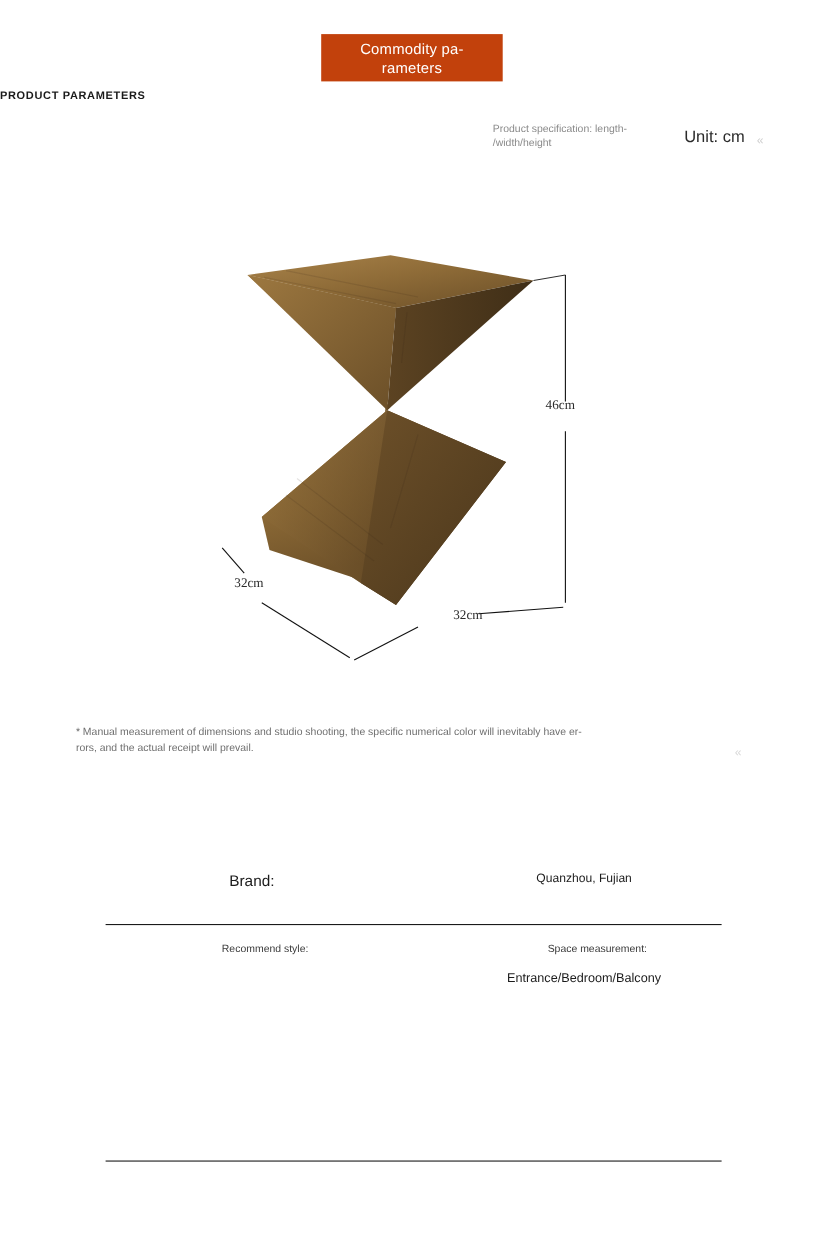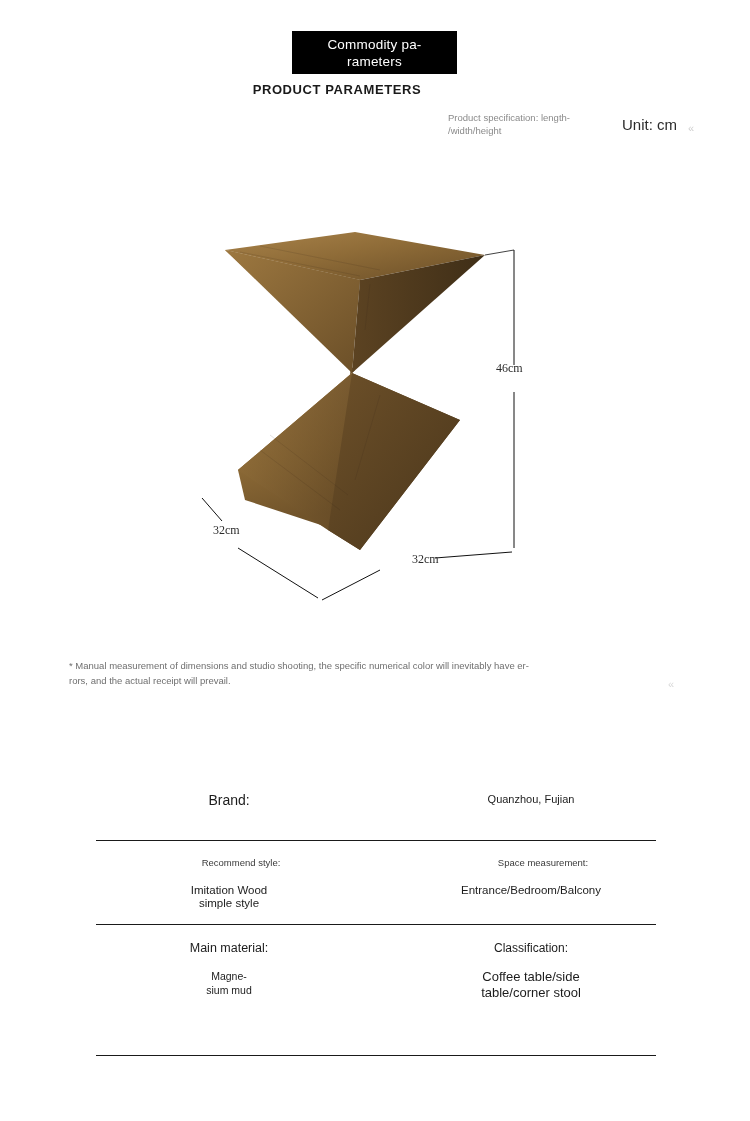--- a/index.html
+++ b/index.html
@@ -23,7 +23,7 @@
     top: 31px;
     width: 165px;
     height: 43px;
-    background: #000000;
+    background: #c2410c;
     color: #ffffff;
     display: flex;
     align-items: center;

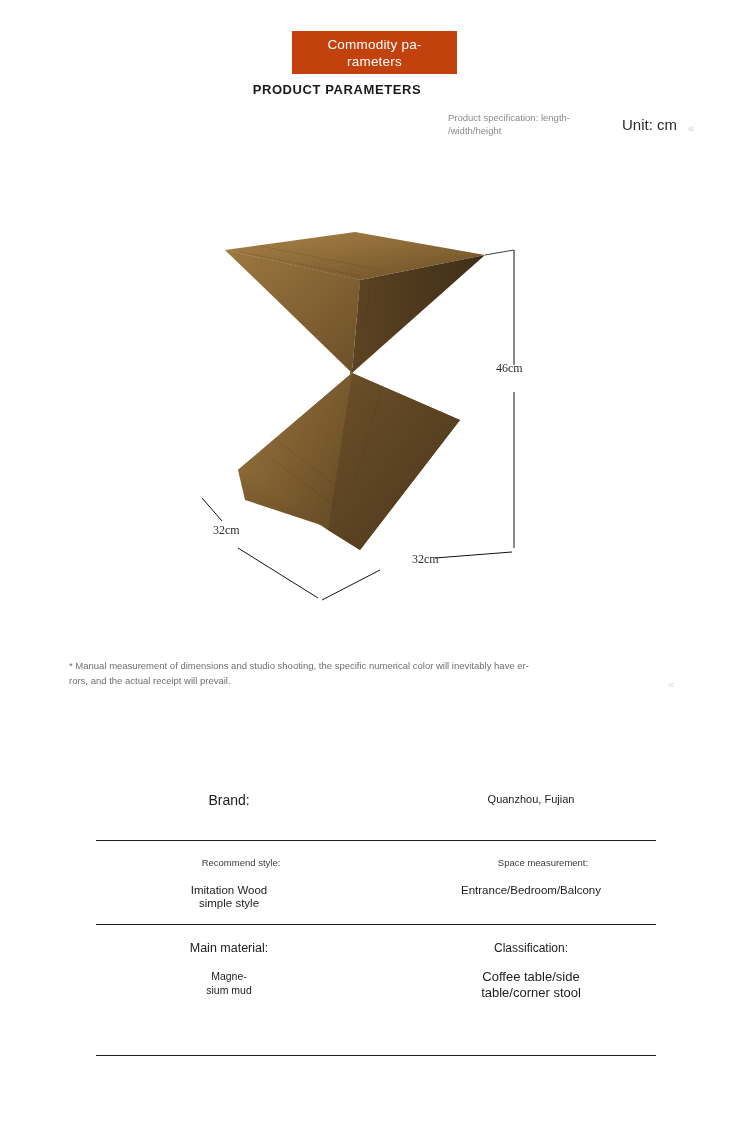--- a/index.html
+++ b/index.html
@@ -38,8 +38,7 @@
     left: 0;
     top: 82px;
     width: 674px;
-    text-align: center;
-    font-size: 13px;
+    font-size: 10px;
     letter-spacing: 0.6px;
     color: #1a1a1a;
     font-weight: bold;

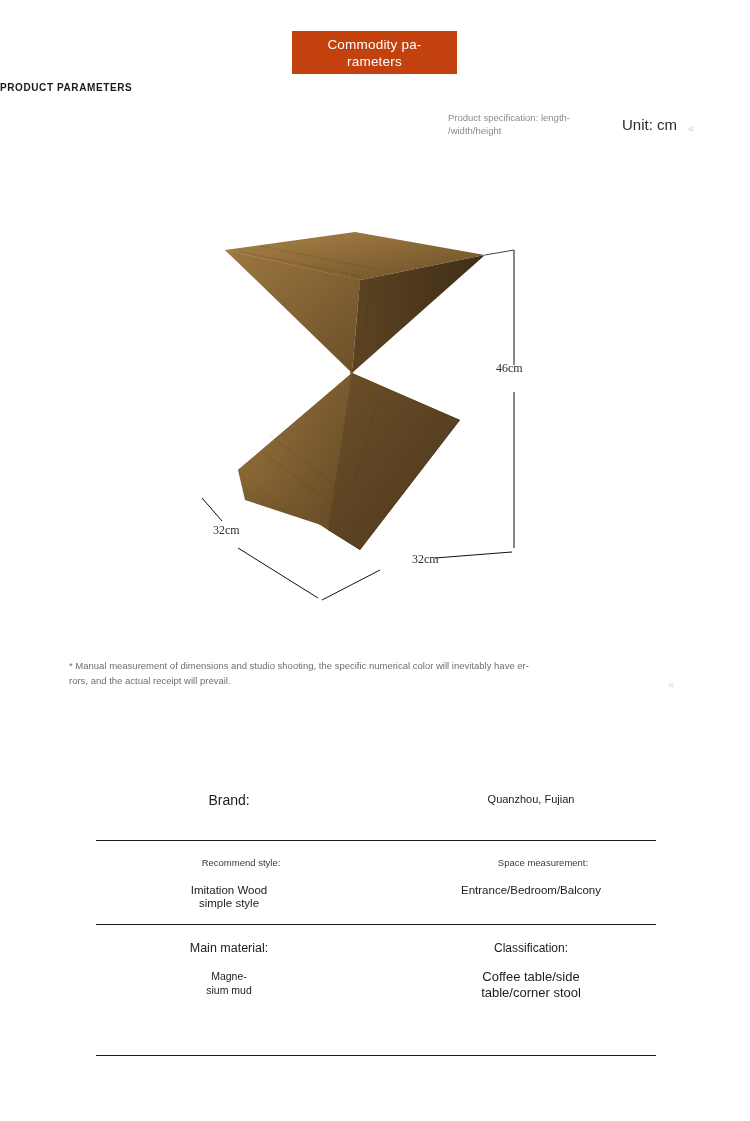--- a/index.html
+++ b/index.html
@@ -299,8 +299,6 @@
   <div class="param-row r2 bordered">
     <div class="param-cell left">
       <div class="param-label">Recommend style:</div>
-      <div class="param-value nowrap-pre">Imitation Wood
-simple style</div>
     </div>
     <div class="param-cell right">
       <div class="param-label">Space measurement:</div>

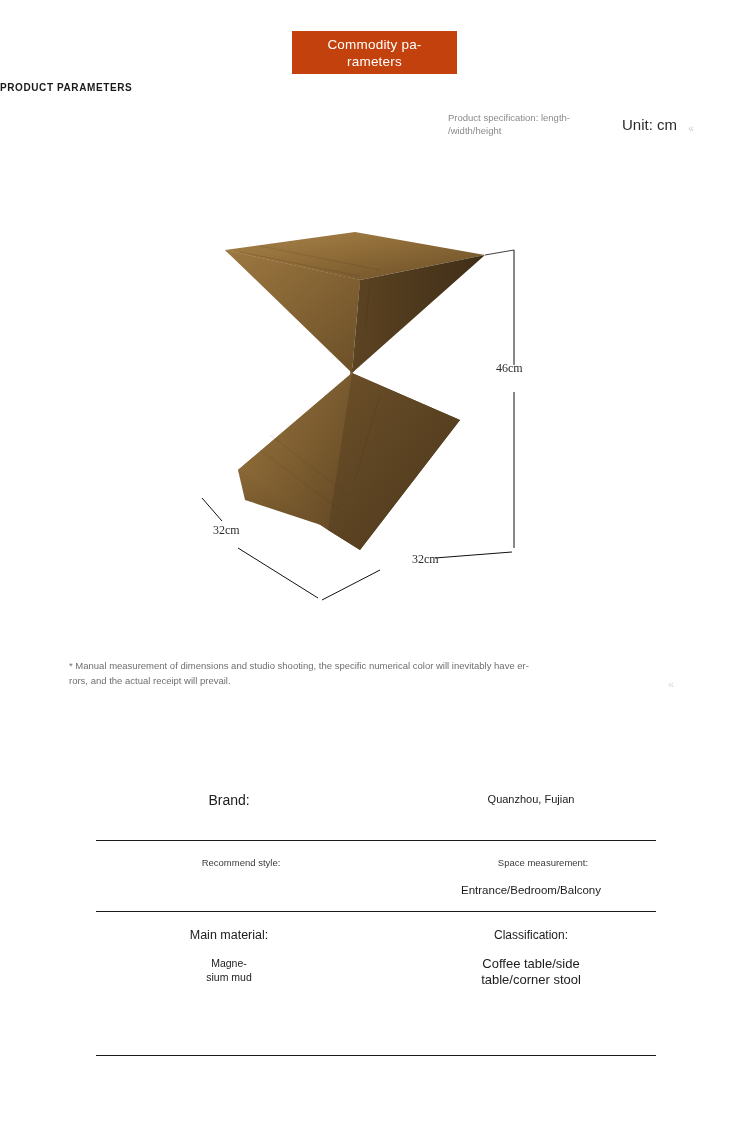--- a/index.html
+++ b/index.html
@@ -306,18 +306,6 @@
     </div>
   </div>
 
-  <div class="param-row r3 bordered">
-    <div class="param-cell left">
-      <div class="param-label">Main material:</div>
-      <div class="param-value nowrap-pre">Magne-
-sium mud</div>
-    </div>
-    <div class="param-cell right">
-      <div class="param-label">Classification:</div>
-      <div class="param-value nowrap-pre">Coffee table/side
-table/corner stool</div>
-    </div>
-  </div>
 
 </div>
 <div class="param-bottom-rule"></div>

